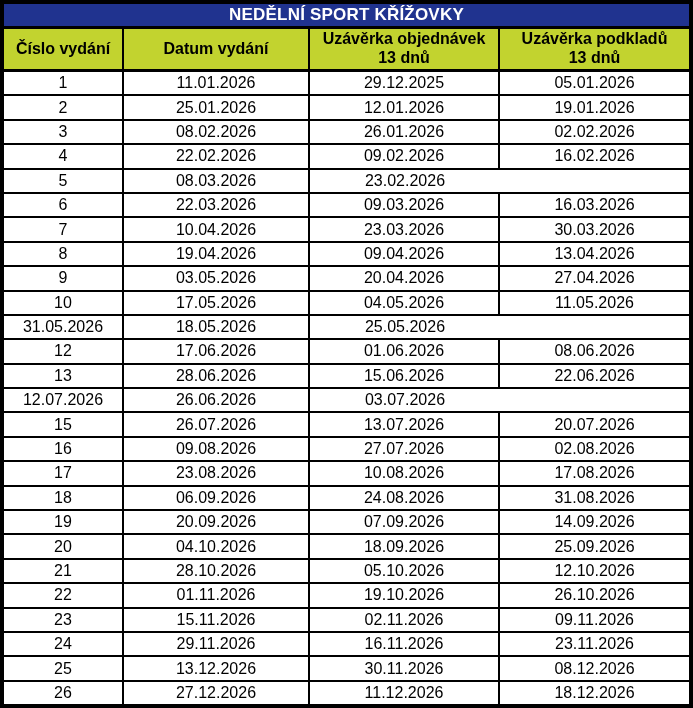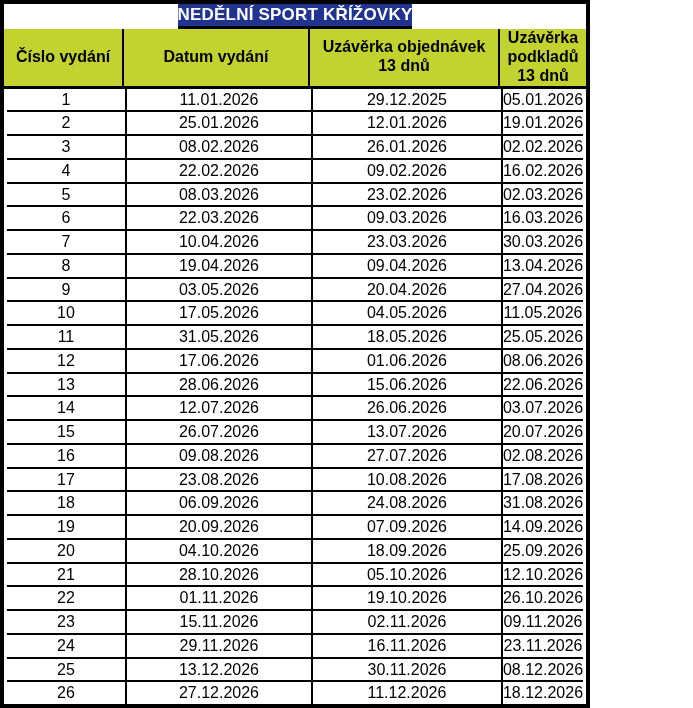--- a/index.html
+++ b/index.html
@@ -18,13 +18,12 @@
     overflow: hidden;
   }
   .page {
-    width: 590px;
+    width: 693px;
     height: 708px;
     border: 4px solid var(--border);
     display: flex;
     flex-direction: column;
     background: #FFFFFF;
-    align-items: center;
   }
   .title-bar {
     height: 25px;

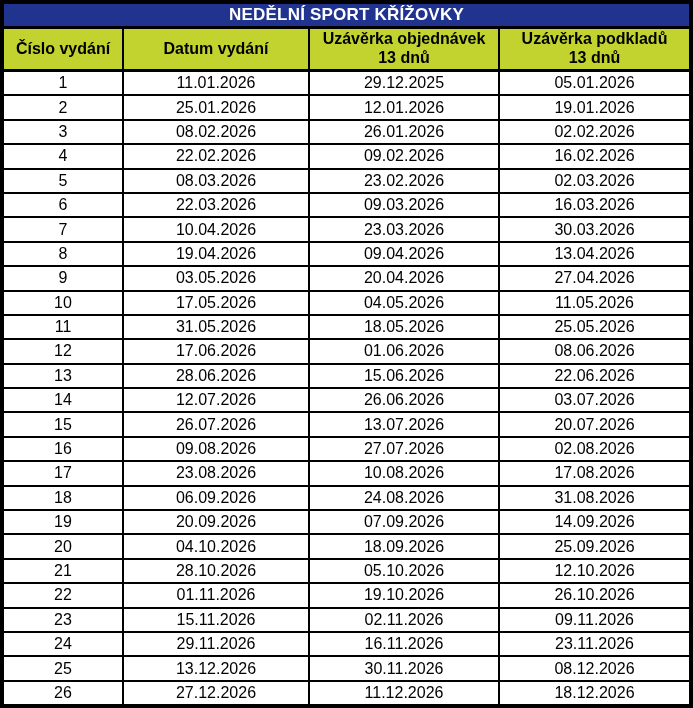--- a/index.html
+++ b/index.html
@@ -142,7 +142,6 @@
     <div class="cell">5</div>
     <div class="cell">08.03.2026</div>
     <div class="cell">23.02.2026</div>
-    <div class="cell">02.03.2026</div>
   </div>
 
   <div class="row">

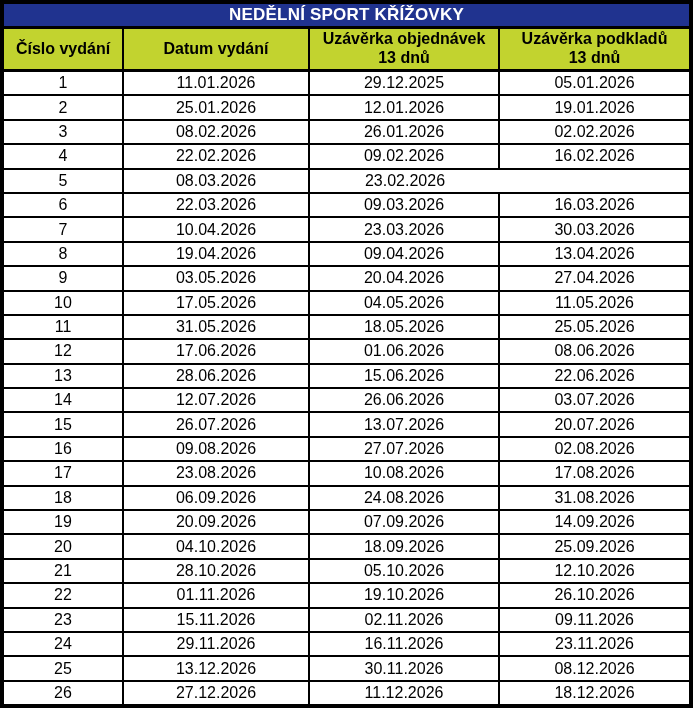--- a/index.html
+++ b/index.html
@@ -180,7 +180,6 @@
   </div>
 
   <div class="row">
-    <div class="cell">11</div>
     <div class="cell">31.05.2026</div>
     <div class="cell">18.05.2026</div>
     <div class="cell">25.05.2026</div>

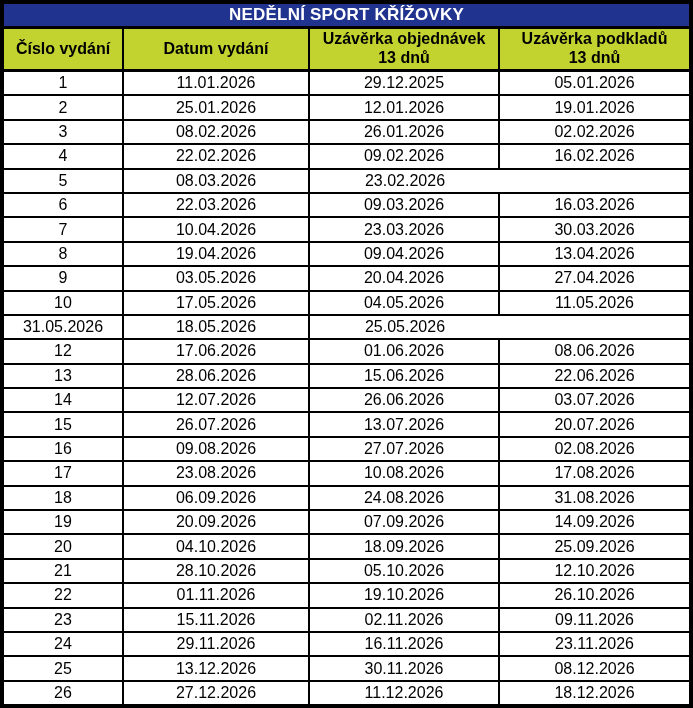--- a/index.html
+++ b/index.html
@@ -200,7 +200,6 @@
   </div>
 
   <div class="row">
-    <div class="cell">14</div>
     <div class="cell">12.07.2026</div>
     <div class="cell">26.06.2026</div>
     <div class="cell">03.07.2026</div>

